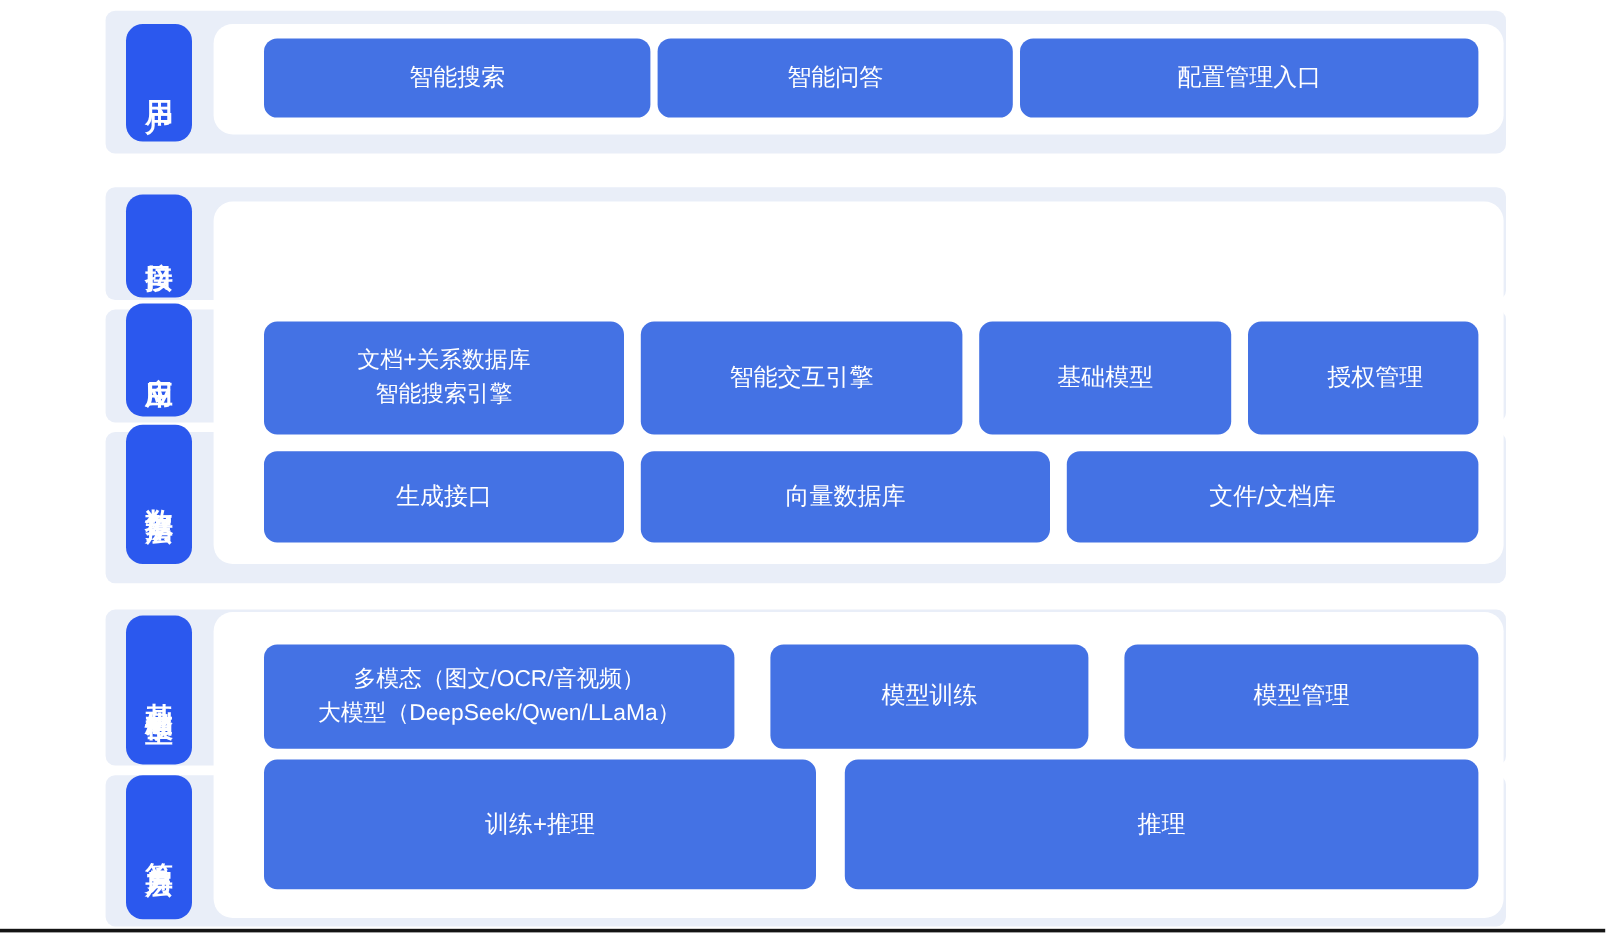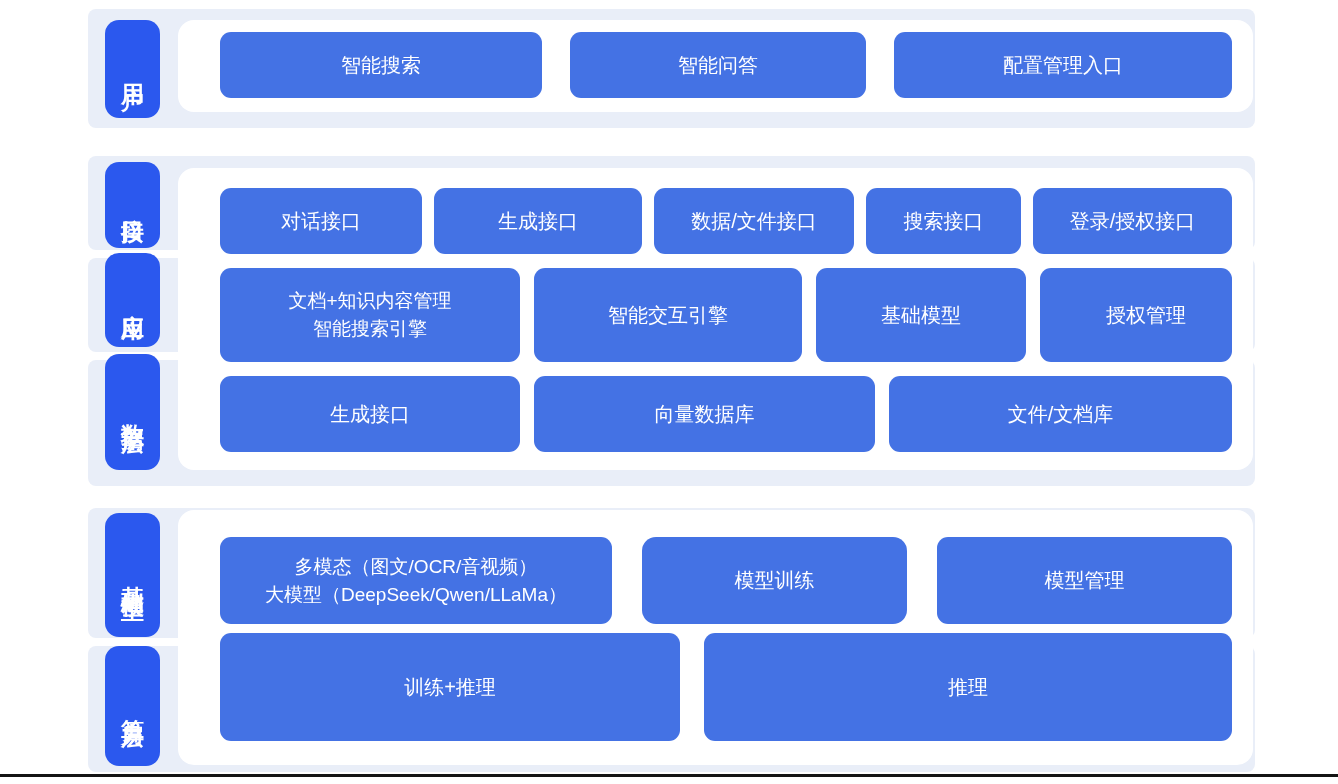--- a/index.html
+++ b/index.html
@@ -82,7 +82,7 @@
     <span class="tab-label">算力层</span>
   </div>
 
-  <div class="row" style="top:32px; height:66px; gap:28px;">
+  <div class="row" style="top:32px; height:66px; gap:6px;">
     <div class="node" style="flex:0 0 322px;">智能搜索</div>
     <div class="node" style="flex:0 0 296px;">智能问答</div>
     <div class="node" style="flex:1 1 auto;">配置管理入口</div>

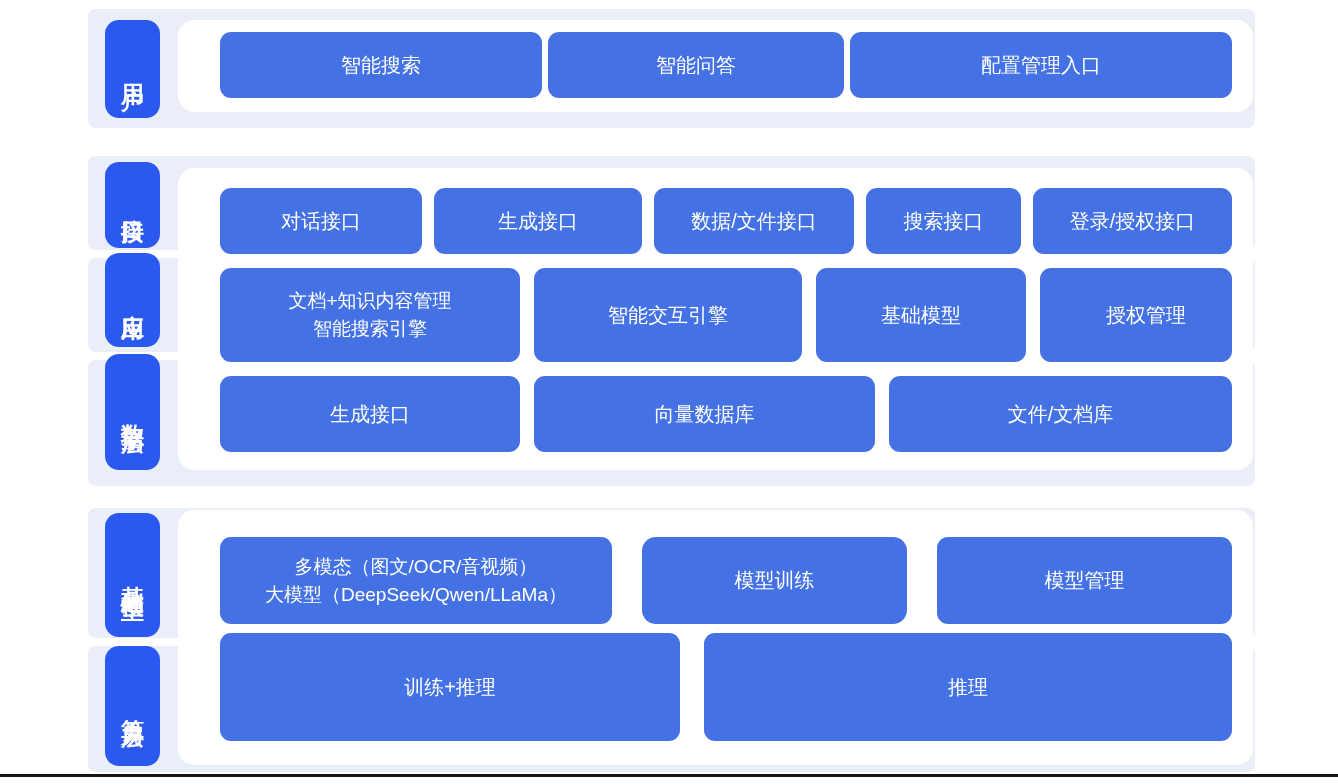--- a/index.html
+++ b/index.html
@@ -88,13 +88,6 @@
     <div class="node" style="flex:1 1 auto;">配置管理入口</div>
   </div>
 
-  <div class="row" style="top:188px; height:66px; gap:12px;">
-    <div class="node" style="flex:0 0 202px;">对话接口</div>
-    <div class="node" style="flex:0 0 208px;">生成接口</div>
-    <div class="node" style="flex:0 0 200px;">数据/文件接口</div>
-    <div class="node" style="flex:0 0 155px;">搜索接口</div>
-    <div class="node" style="flex:1 1 auto;">登录/授权接口</div>
-  </div>
 
   <div class="row" style="top:268px; height:94px; gap:14px;">
     <div class="node small" style="flex:0 0 300px;">文档+知识内容管理

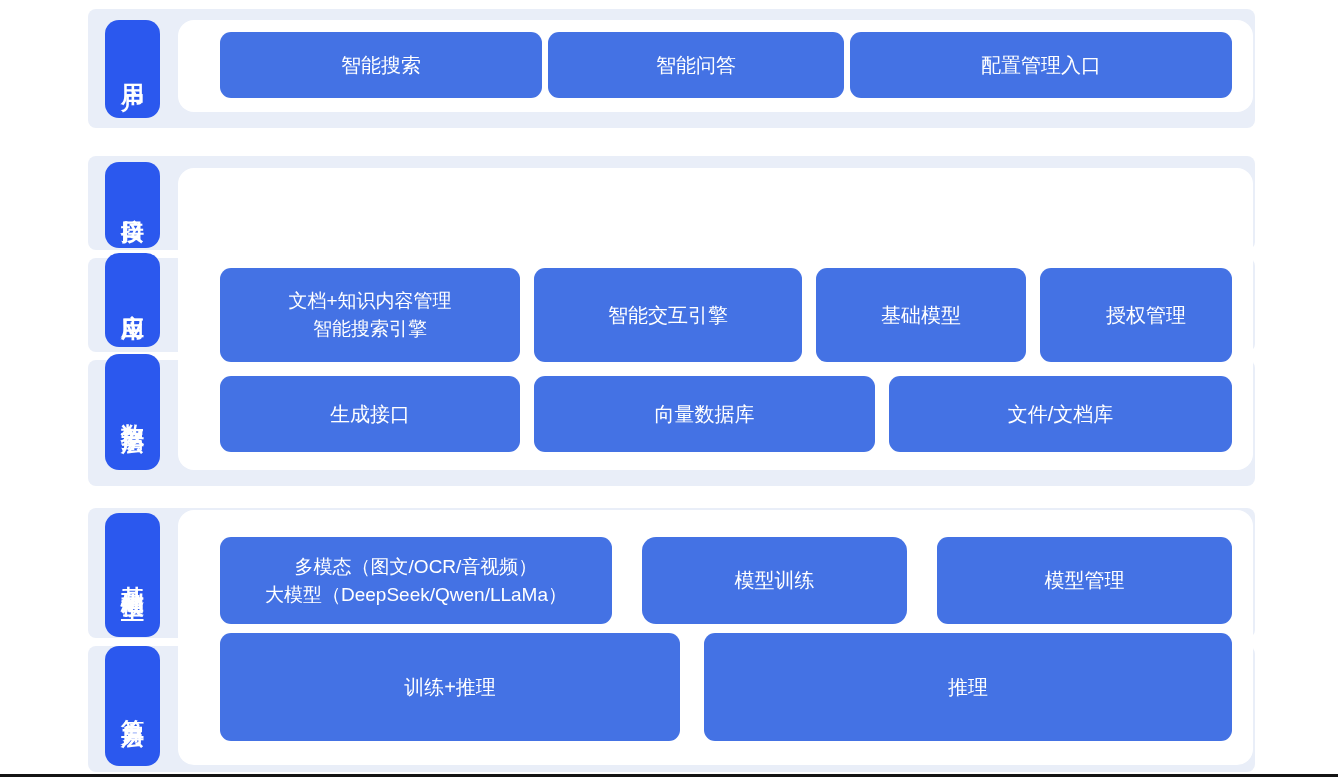--- a/index.html
+++ b/index.html
@@ -90,7 +90,7 @@
 
 
   <div class="row" style="top:268px; height:94px; gap:14px;">
-    <div class="node small" style="flex:0 0 300px;">文档+知识内容管理
+    <div class="node small" style="flex:0 0 300px;">文档+关系数据库
 智能搜索引擎</div>
     <div class="node" style="flex:0 0 268px;">智能交互引擎</div>
     <div class="node" style="flex:0 0 210px;">基础模型</div>

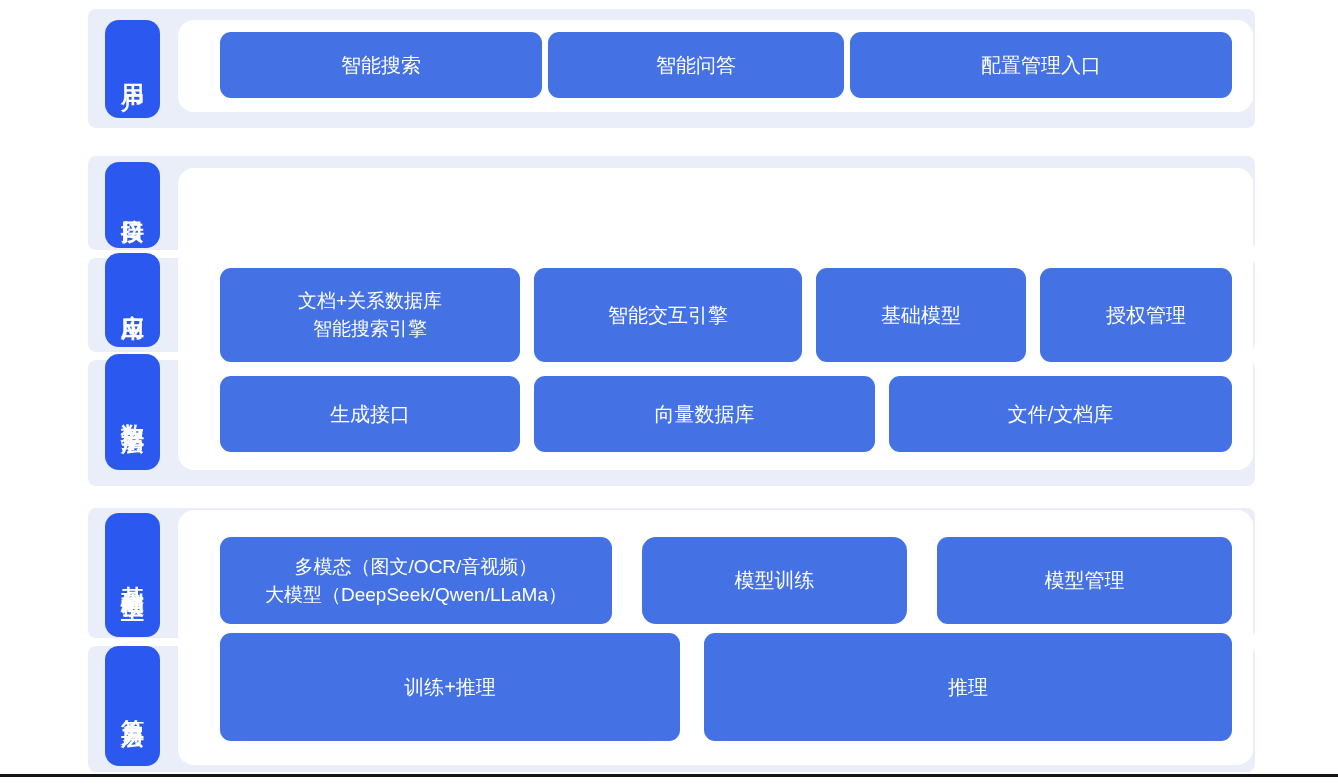--- a/index.html
+++ b/index.html
@@ -106,7 +106,7 @@
   <div class="row" style="top:537px; height:87px; gap:30px;">
     <div class="node small" style="flex:0 0 392px;">多模态（图文/OCR/音视频）
 大模型（DeepSeek/Qwen/LLaMa）</div>
-    <div class="node" style="flex:0 0 265px;border-radius:14px;">模型训练</div>
+    <div class="node" style="flex:0 0 265px;">模型训练</div>
     <div class="node" style="flex:1 1 auto;">模型管理</div>
   </div>
 

